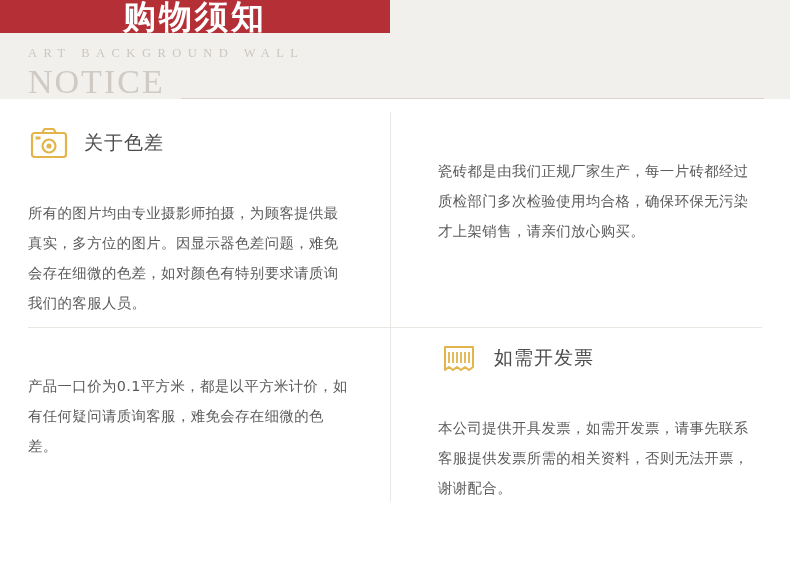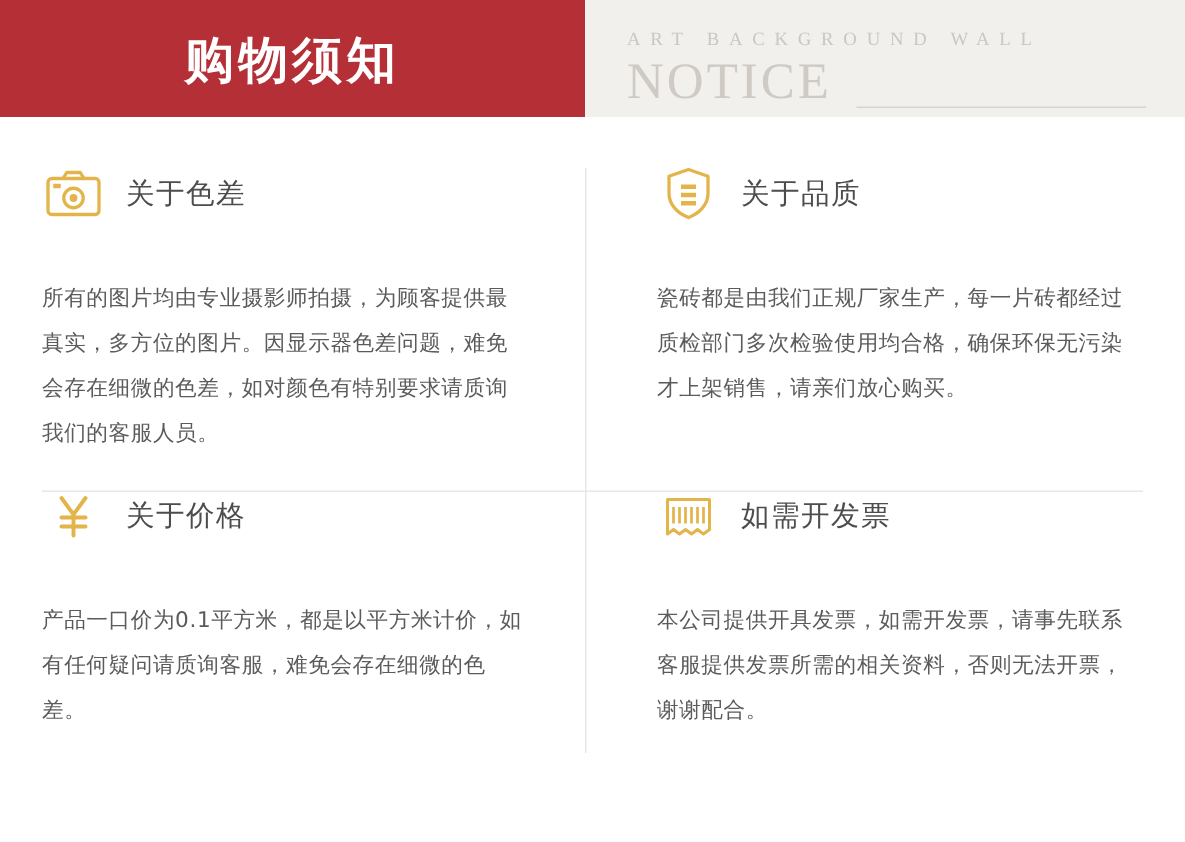--- a/index.html
+++ b/index.html
@@ -27,8 +27,9 @@
     position: relative;
     display: flex;
     align-items: stretch;
-    height: 78px;
+    height: 92px;
     background: #f2f0ed;
+    flex-direction: column;
   }
   .header-left {
     width: 390px;

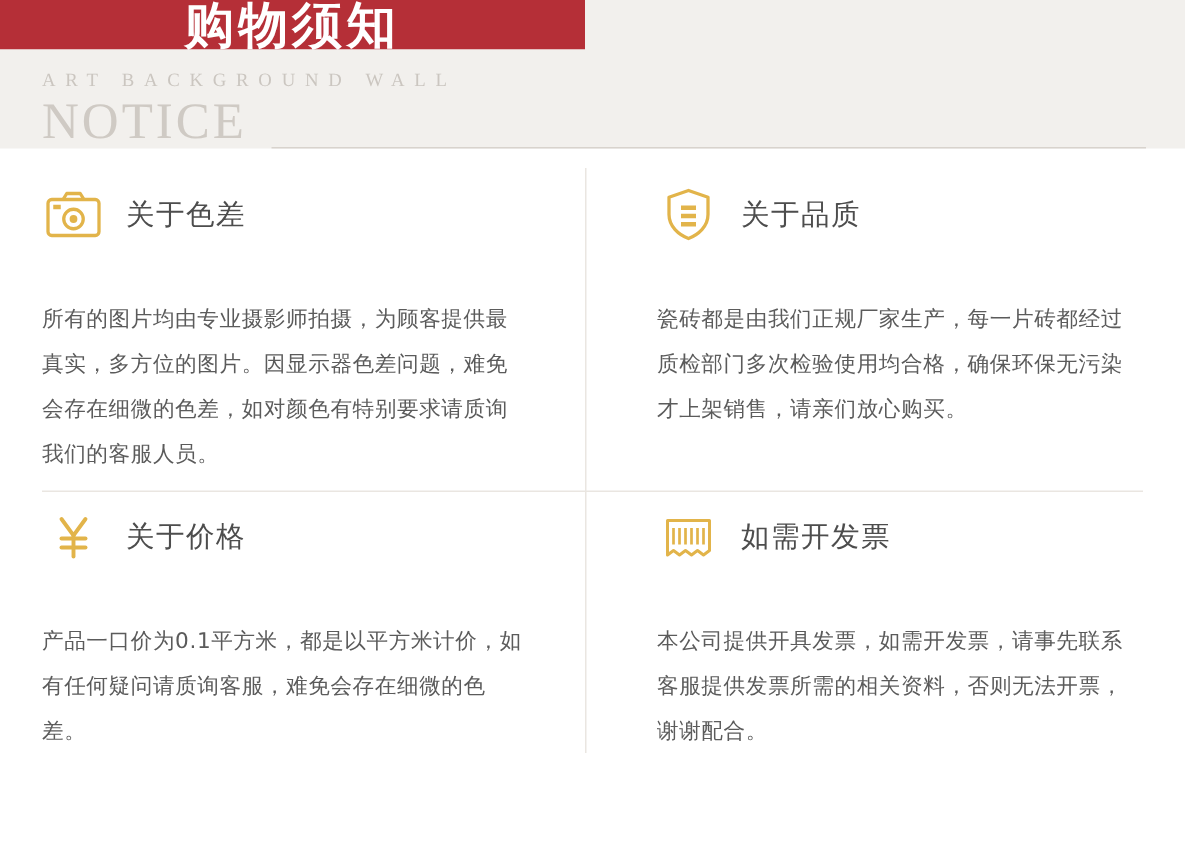--- a/index.html
+++ b/index.html
@@ -196,17 +196,6 @@
     </div>
 
     <div class="cell right">
-      <div class="cell-head">
-        <div class="icon-box">
-          <svg width="32" height="36" viewBox="0 0 32 36" fill="none" stroke="#e2b44a" stroke-width="2.2">
-            <path d="M16 2 L29 6.5 V18 C29 26 22.5 31.5 16 34 C9.5 31.5 3 26 3 18 V6.5 Z" stroke-linejoin="round"></path>
-            <rect x="11" y="12" width="10" height="3" fill="#e2b44a" stroke="none"></rect>
-            <rect x="11" y="17.5" width="10" height="3" fill="#e2b44a" stroke="none"></rect>
-            <rect x="11" y="23" width="10" height="3" fill="#e2b44a" stroke="none"></rect>
-          </svg>
-        </div>
-        <div class="cell-title">关于品质</div>
-      </div>
       <div class="cell-body">瓷砖都是由我们正规厂家生产，每一片砖都经过质检部门多次检验使用均合格，确保环保无污染才上架销售，请亲们放心购买。</div>
     </div>
 

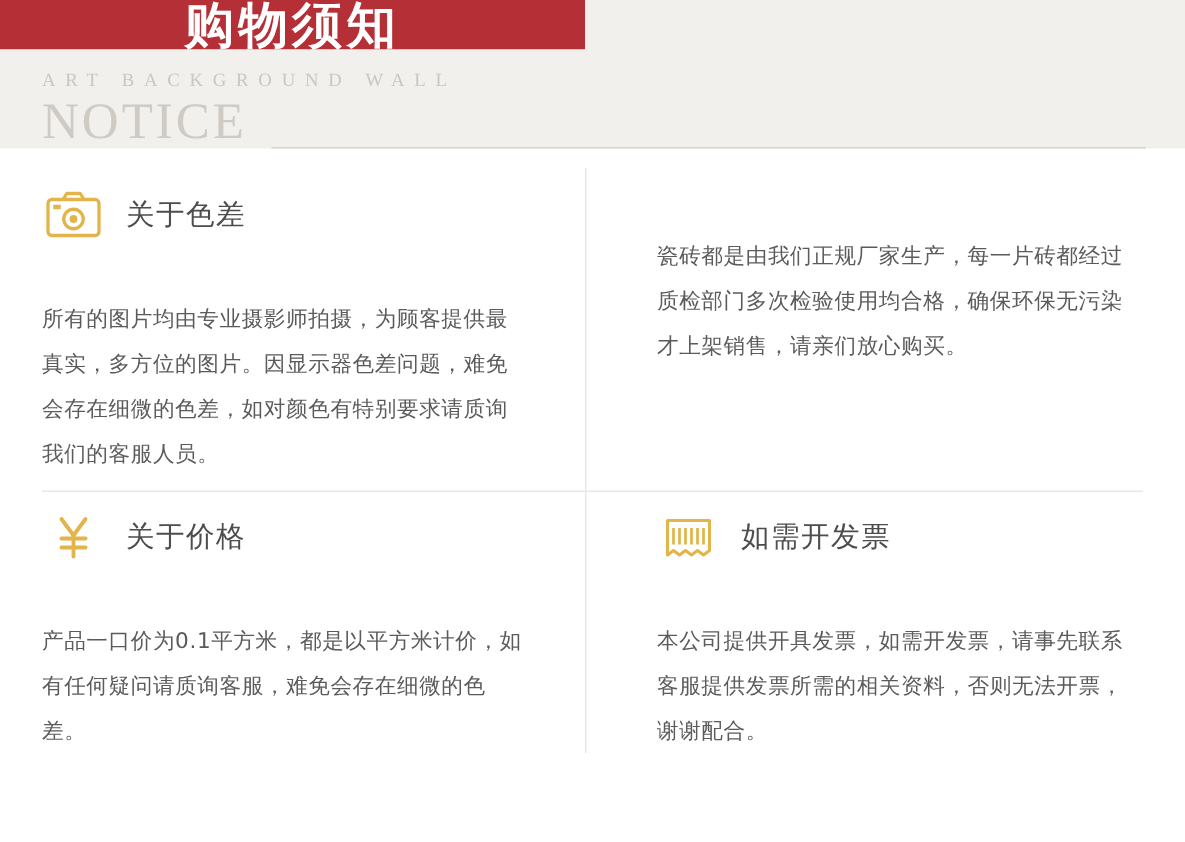--- a/index.html
+++ b/index.html
@@ -200,17 +200,6 @@
     </div>
 
     <div class="cell">
-      <div class="cell-head">
-        <div class="icon-box">
-          <svg width="30" height="34" viewBox="0 0 30 34" fill="none" stroke="#e2b44a" stroke-width="2.6" stroke-linecap="round">
-            <path d="M7 5 L15 16 L23 5"></path>
-            <path d="M7 18 H23"></path>
-            <path d="M7 24 H23"></path>
-            <path d="M15 16 V30"></path>
-          </svg>
-        </div>
-        <div class="cell-title">关于价格</div>
-      </div>
       <div class="cell-body">产品一口价为0.1平方米，都是以平方米计价，如有任何疑问请质询客服，难免会存在细微的色差。</div>
     </div>
 

